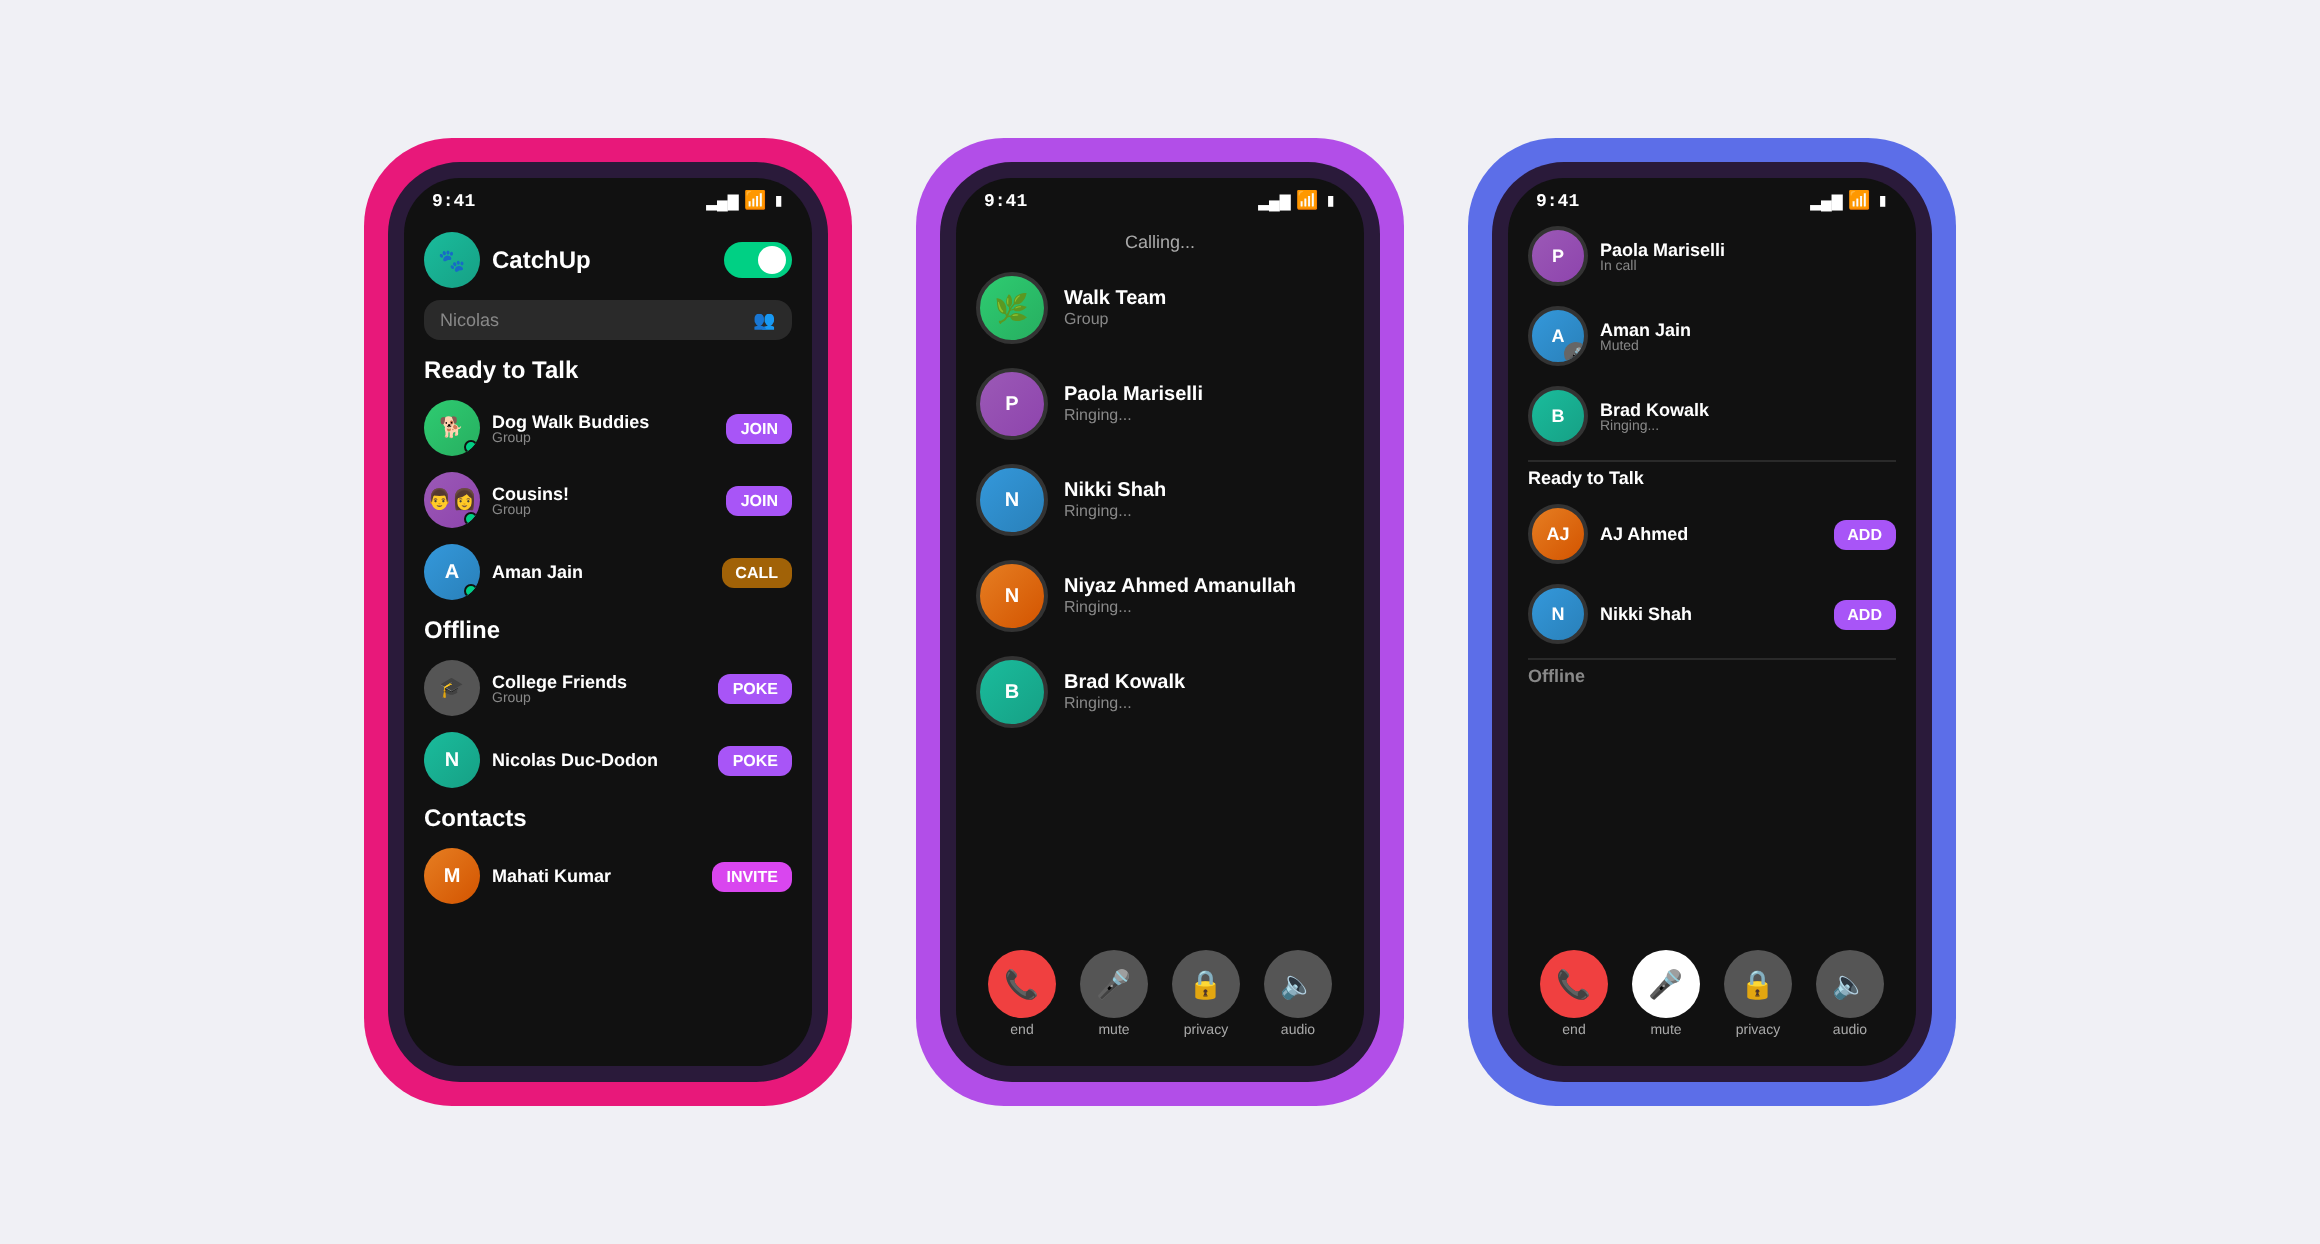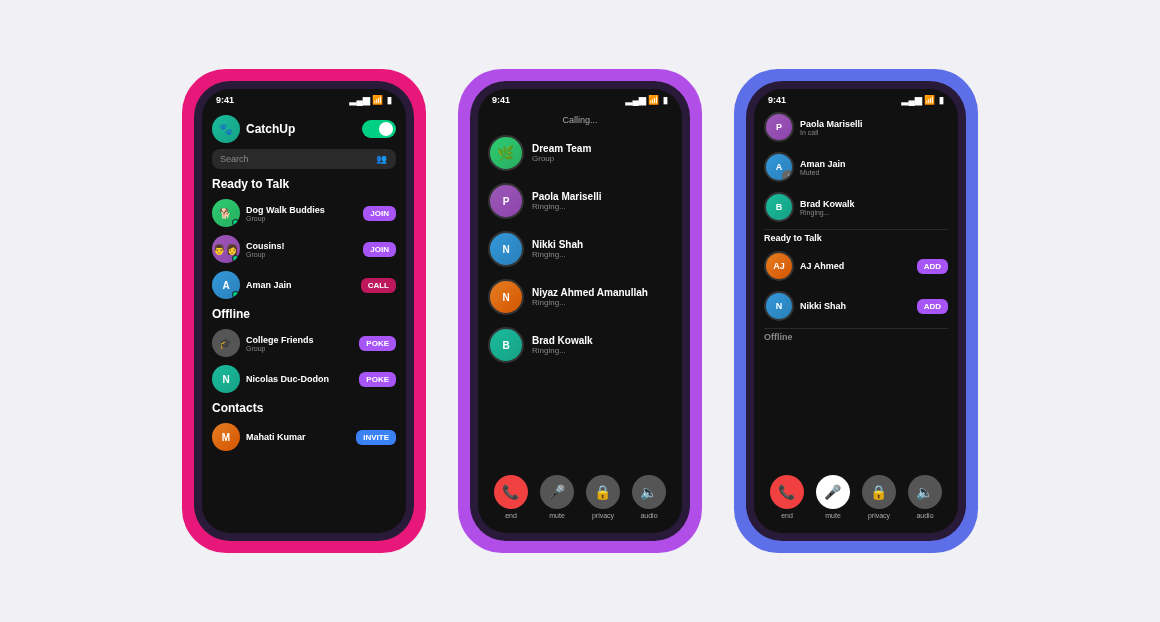--- a/index.html
+++ b/index.html
@@ -58,6 +58,7 @@
       font-size: 9px;
       font-weight: 600;
       flex-shrink: 0;
+      font-family: Liberation Mono, monospace;
     }
     .status-icons { display: flex; gap: 3px; align-items: center; }
 

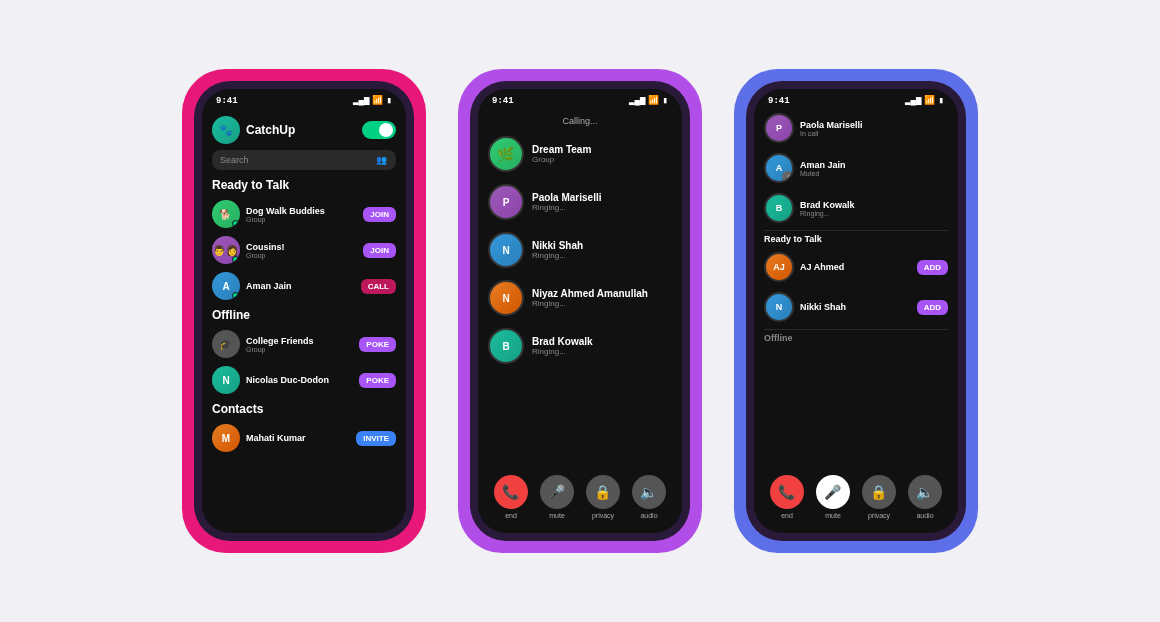--- a/index.html
+++ b/index.html
@@ -488,7 +488,7 @@
               <span style="font-size:14px;">🌿</span>
             </div>
             <div class="calling-info">
-              <div class="calling-name">Dream Team</div>
+              <div class="calling-name">Walk Team</div>
               <div class="calling-status">Group</div>
             </div>
           </div>

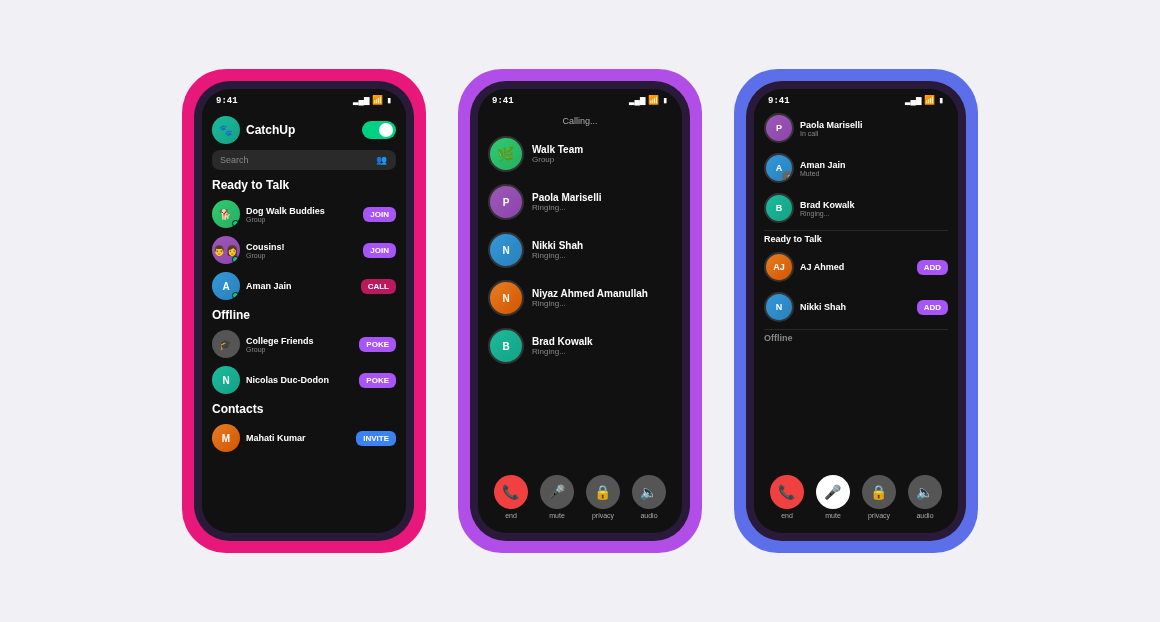--- a/index.html
+++ b/index.html
@@ -385,7 +385,7 @@
         </div>
 
         <div class="search-bar">
-          <span>Search</span>
+          <span>Nicolas</span>
           <span>👥</span>
         </div>
 

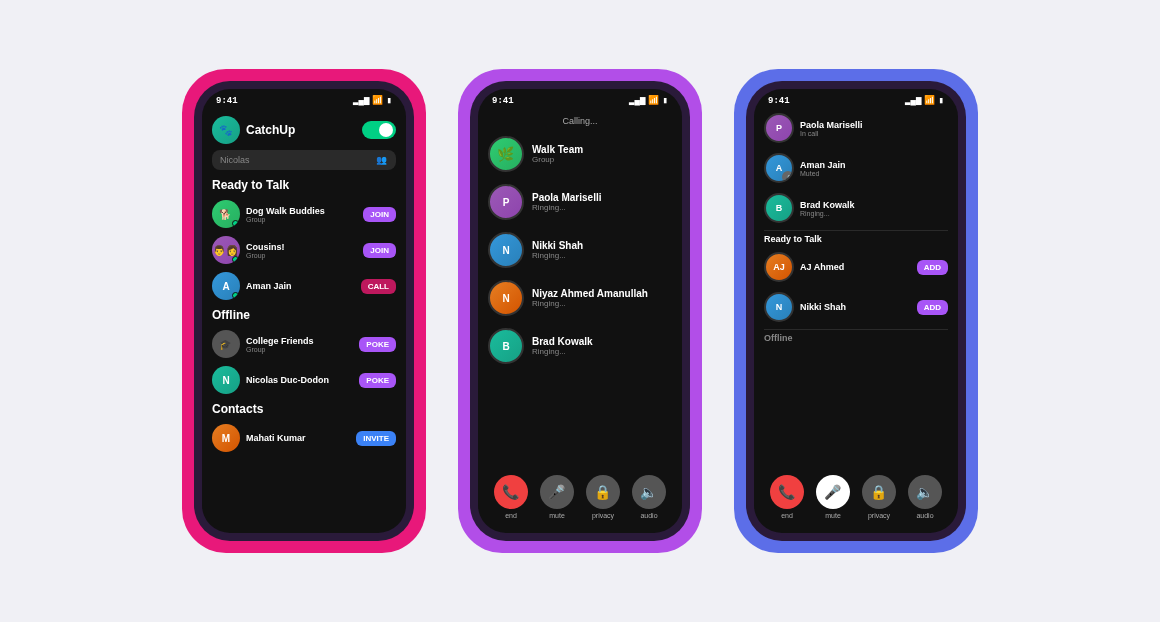--- a/index.html
+++ b/index.html
@@ -179,7 +179,7 @@
       cursor: pointer;
     }
     .btn-join { background: #a855f7; color: white; }
-    .btn-call { background: #be185d; color: white; }
+    .btn-call { background: #a16207; color: white; }
     .btn-poke { background: #a855f7; color: white; }
     .btn-invite { background: #3b82f6; color: white; text-align: center; }
     .btn-add { background: #a855f7; color: white; }

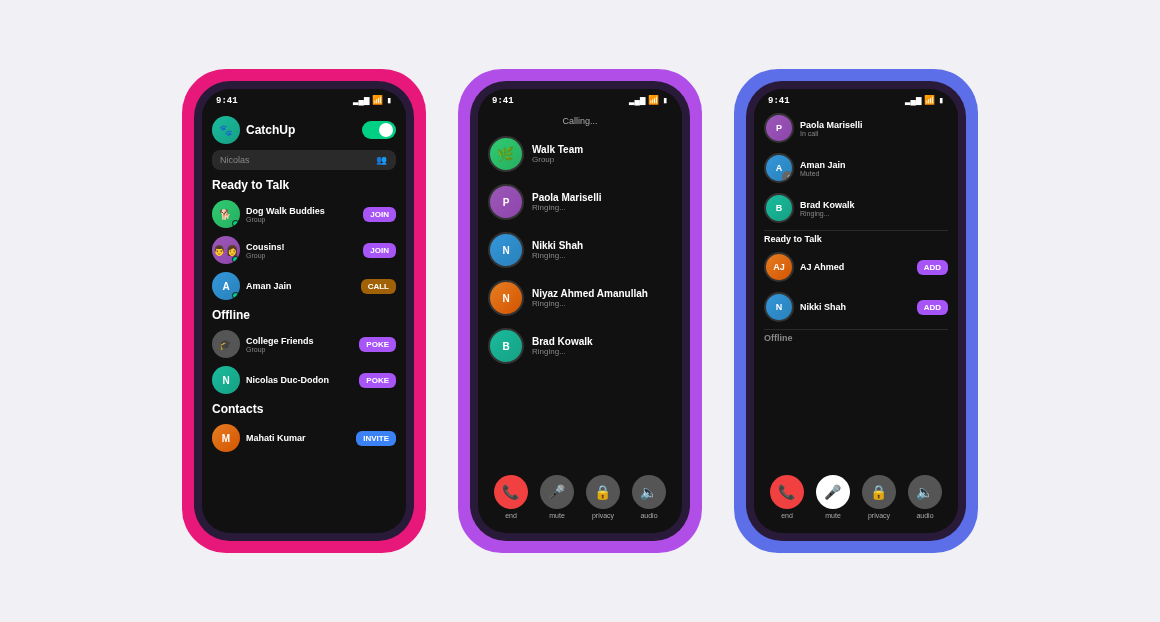--- a/index.html
+++ b/index.html
@@ -181,7 +181,7 @@
     .btn-join { background: #a855f7; color: white; }
     .btn-call { background: #a16207; color: white; }
     .btn-poke { background: #a855f7; color: white; }
-    .btn-invite { background: #3b82f6; color: white; text-align: center; }
+    .btn-invite { background: #d946ef; color: white; text-align: center; }
     .btn-add { background: #a855f7; color: white; }
 
     

